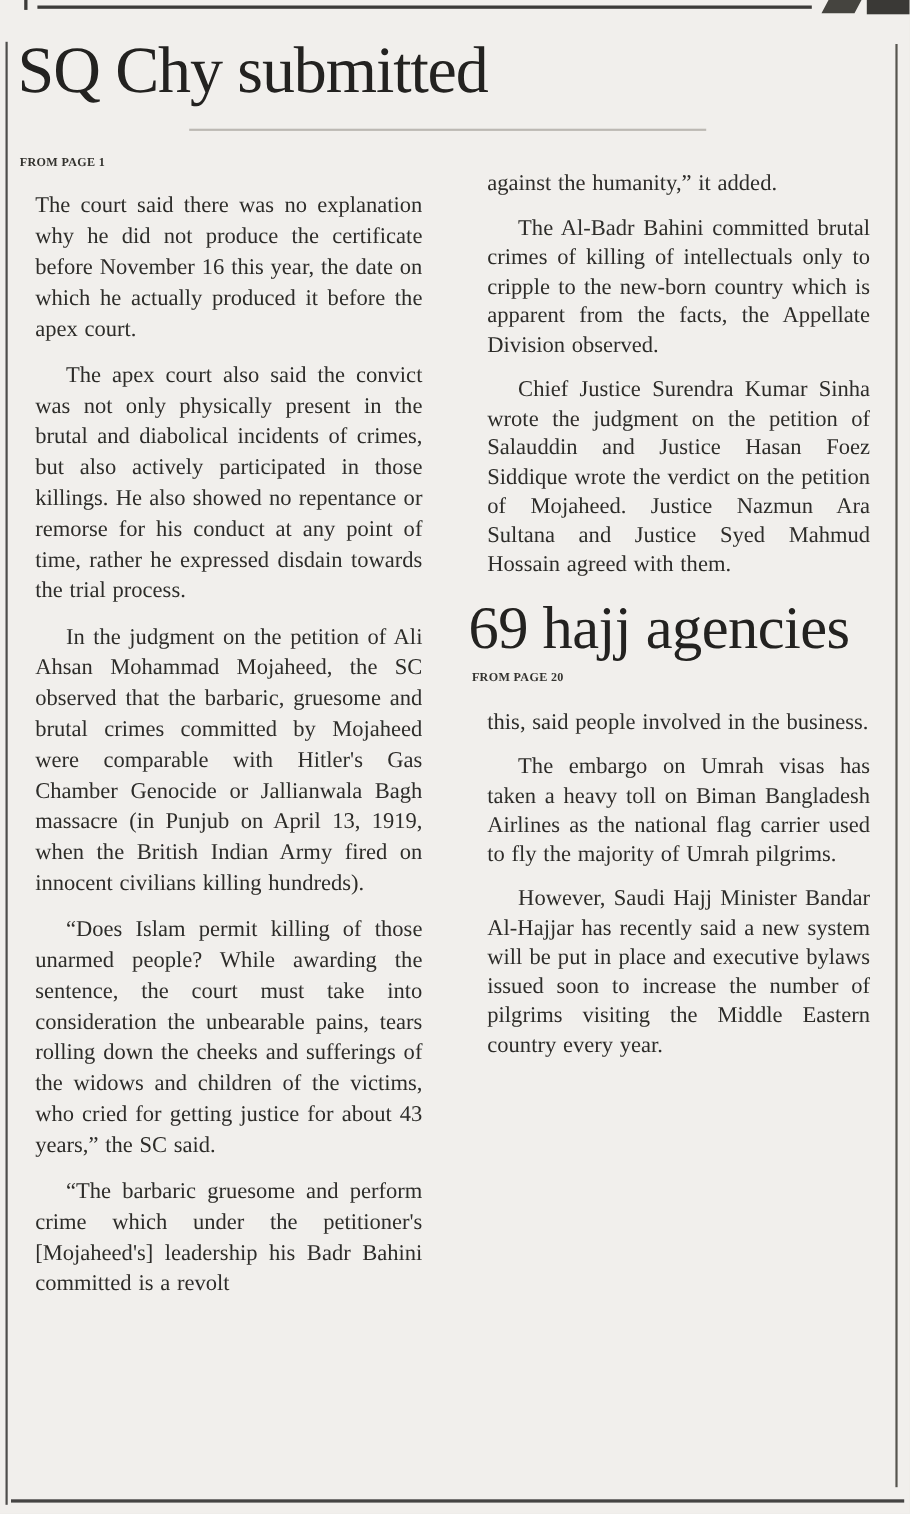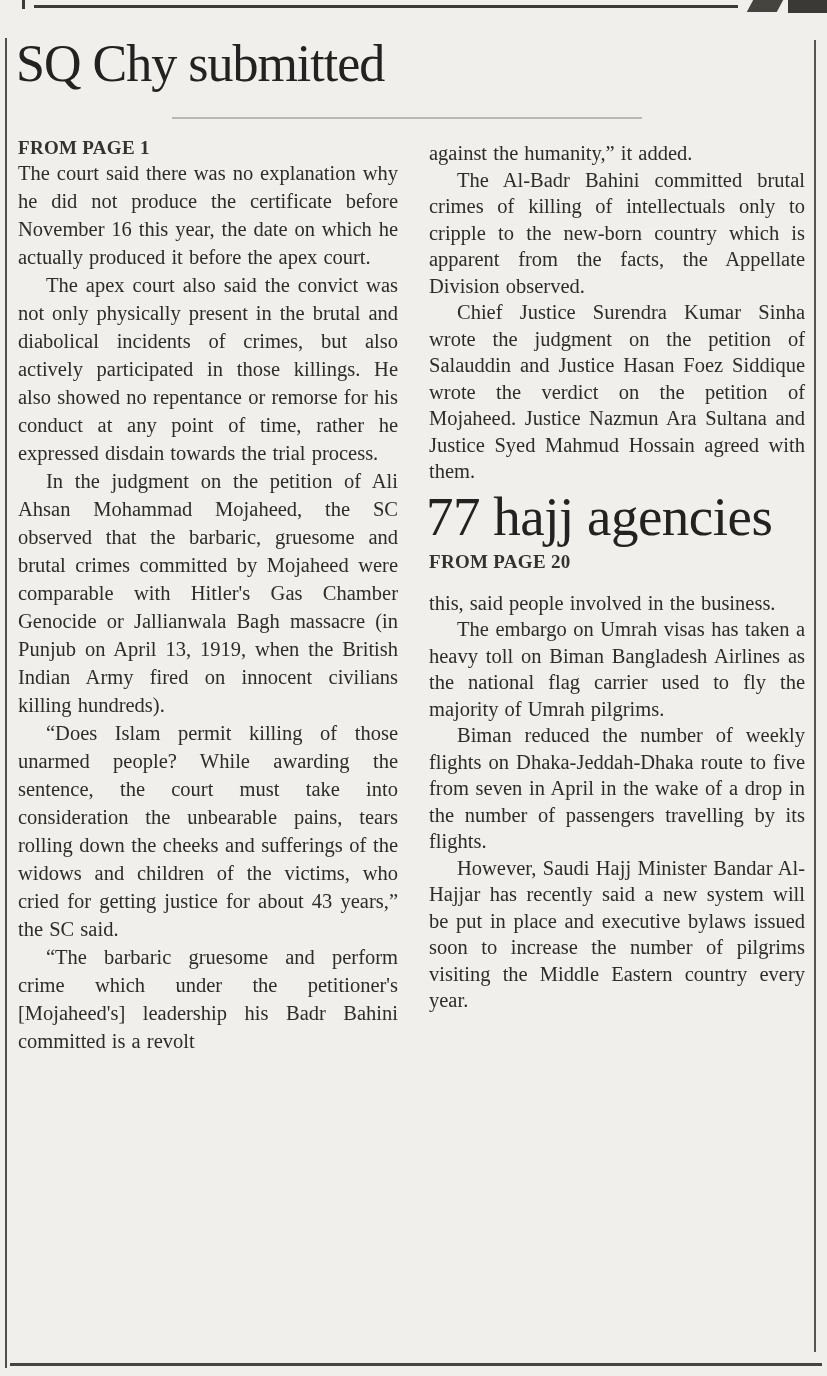--- a/index.html
+++ b/index.html
@@ -27,7 +27,7 @@
   
   .headline-main{
     position:absolute;left:16px;top:18px;width:700px;margin:0;
-    font-size:52px;line-height:92px;font-weight:500;letter-spacing:-1px;
+    font-size:60px;line-height:92px;font-weight:500;letter-spacing:-1px;
     color:#232220;white-space:nowrap;
   }
 

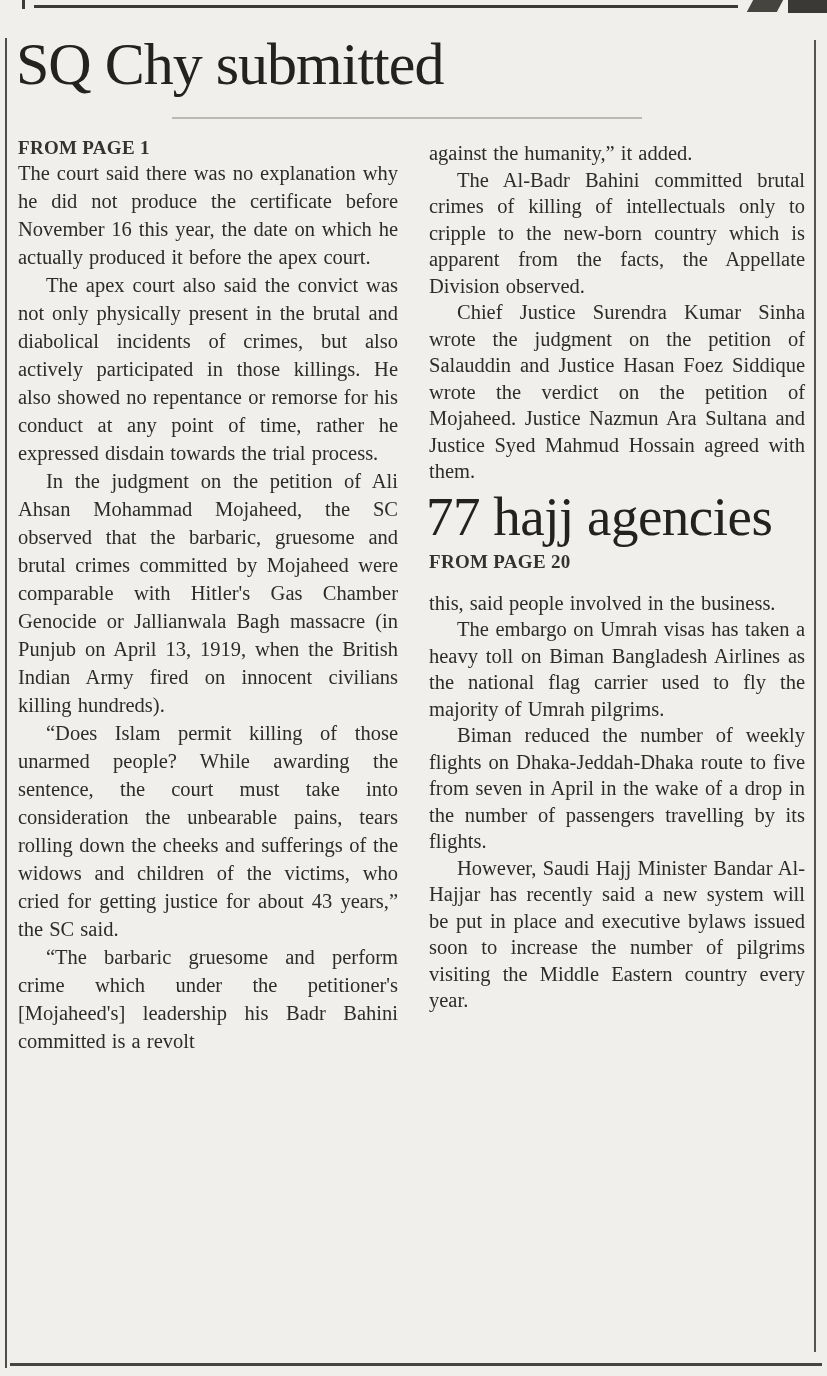--- a/index.html
+++ b/index.html
@@ -38,7 +38,7 @@
   .col p{margin:0;text-indent:28px;word-spacing:1px;}
   .col p.noindent{text-indent:0;}
   .kicker{
-    font-weight:700;font-size:19px;letter-spacing:0.3px;
+    font-weight:700;font-size:11px;letter-spacing:0.3px;
     line-height:22px;color:#34332f;text-align:left;
   }
   .headline-sub{

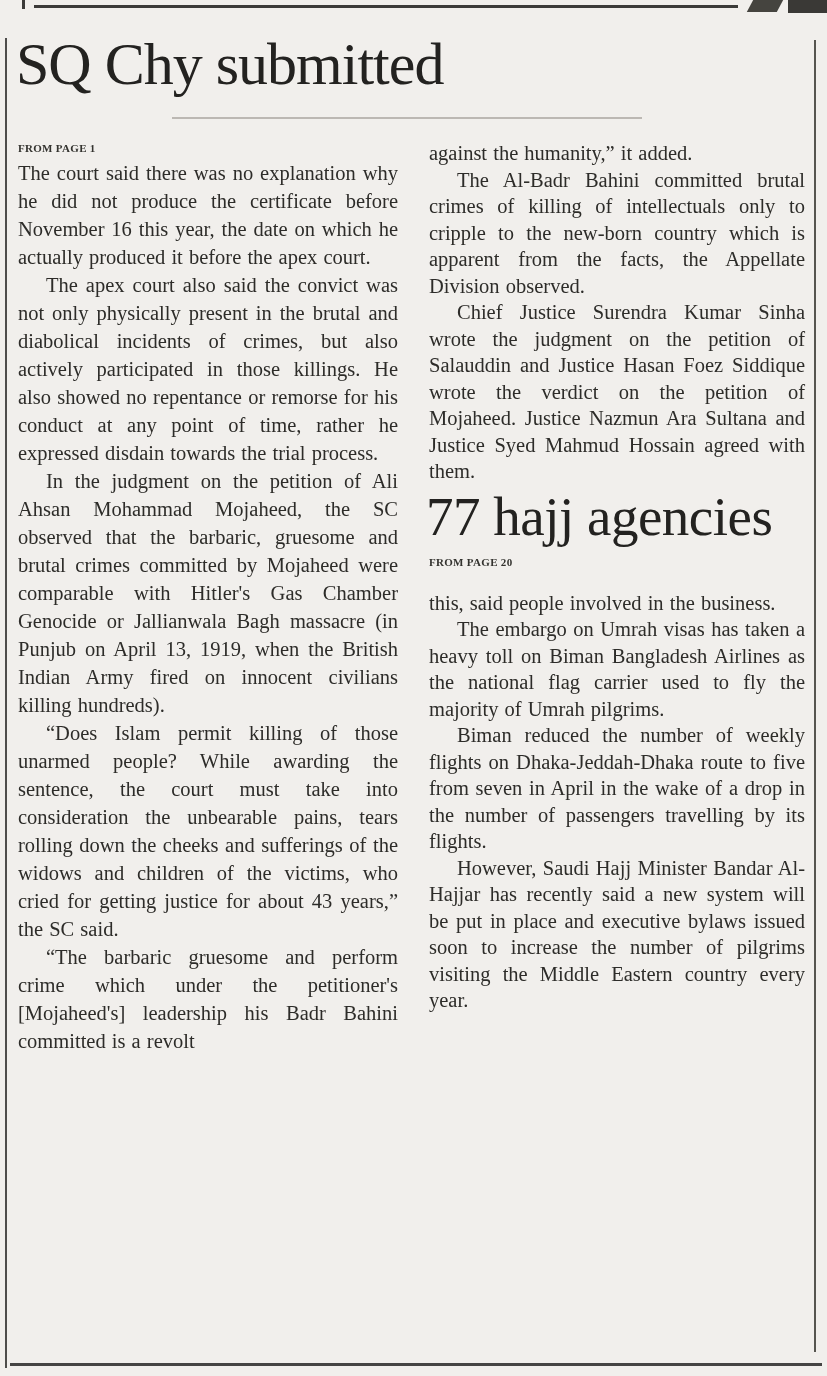--- a/index.html
+++ b/index.html
@@ -35,7 +35,7 @@
   .col{position:absolute;text-align:justify;}
   .col1{left:18px;top:137px;width:380px;height:1226px;line-height:28px;font-size:20.5px;}
   .col2{left:429px;top:140px;width:376px;height:1226px;line-height:26.5px;font-size:20.5px;}
-  .col p{margin:0;text-indent:28px;word-spacing:1px;}
+  .col p{margin:14px;text-indent:28px;word-spacing:1px;}
   .col p.noindent{text-indent:0;}
   .kicker{
     font-weight:700;font-size:11px;letter-spacing:0.3px;

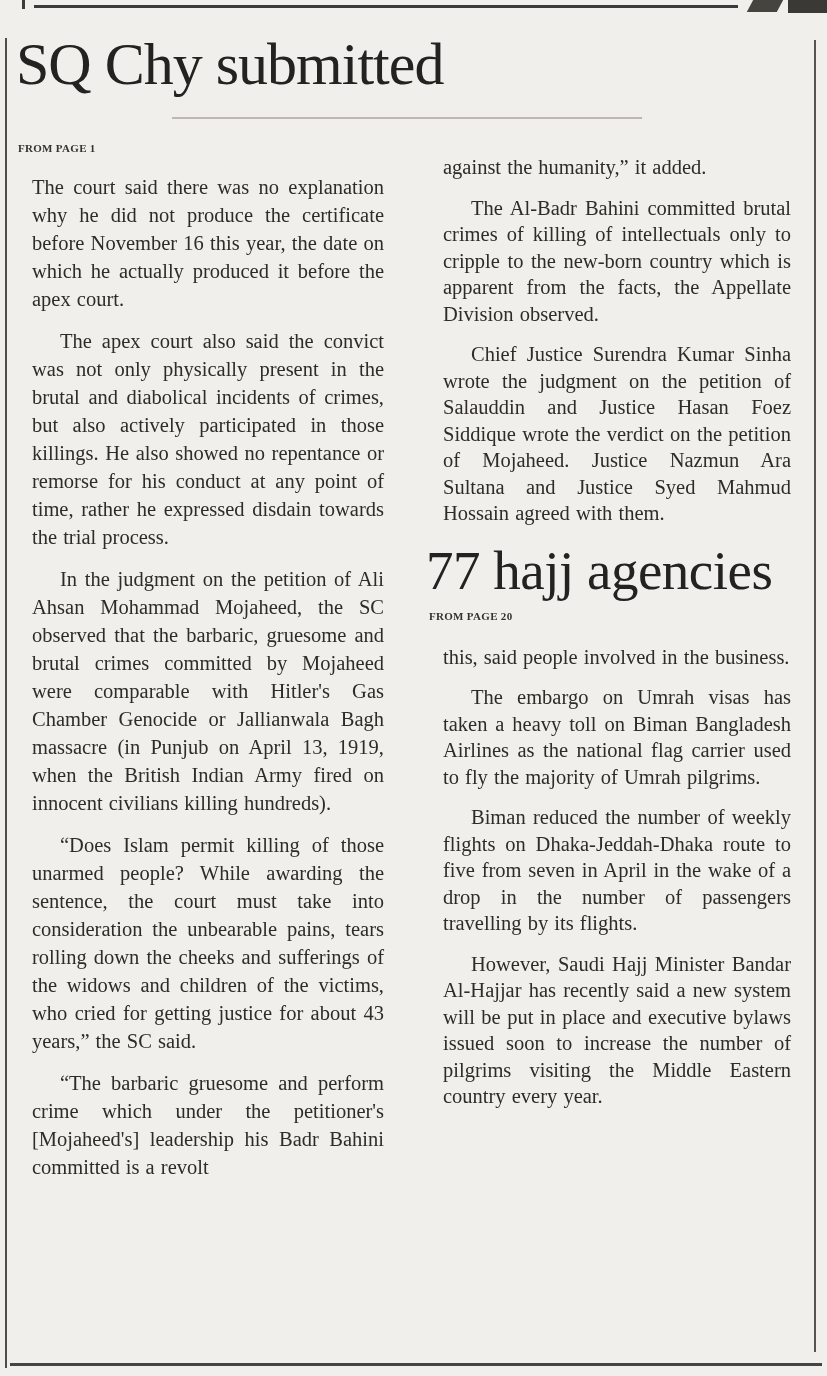--- a/index.html
+++ b/index.html
@@ -79,7 +79,7 @@
     <p>The Al-Badr Bahini committed brutal crimes of killing of intellectuals only to cripple to the new-born country which is apparent from the facts, the Appellate Division observed.</p>
     <p>Chief Justice Surendra Kumar Sinha wrote the judgment on the petition of Salauddin and Justice Hasan Foez Siddique wrote the verdict on the petition of Mojaheed. Justice Nazmun Ara Sultana and Justice Syed Mahmud Hossain agreed with them.</p>
 
-    <h2 class="headline-sub">77 hajj agencies</h2>
+    <h2 class="headline-sub">69 hajj agencies</h2>
     <div class="kicker second">FROM PAGE 20</div>
     <p class="noindent">this, said people involved in the business.</p>
     <p>The embargo on Umrah visas has taken a heavy toll on Biman Bangladesh Airlines as the national flag carrier used to fly the majority of Umrah pilgrims.</p>

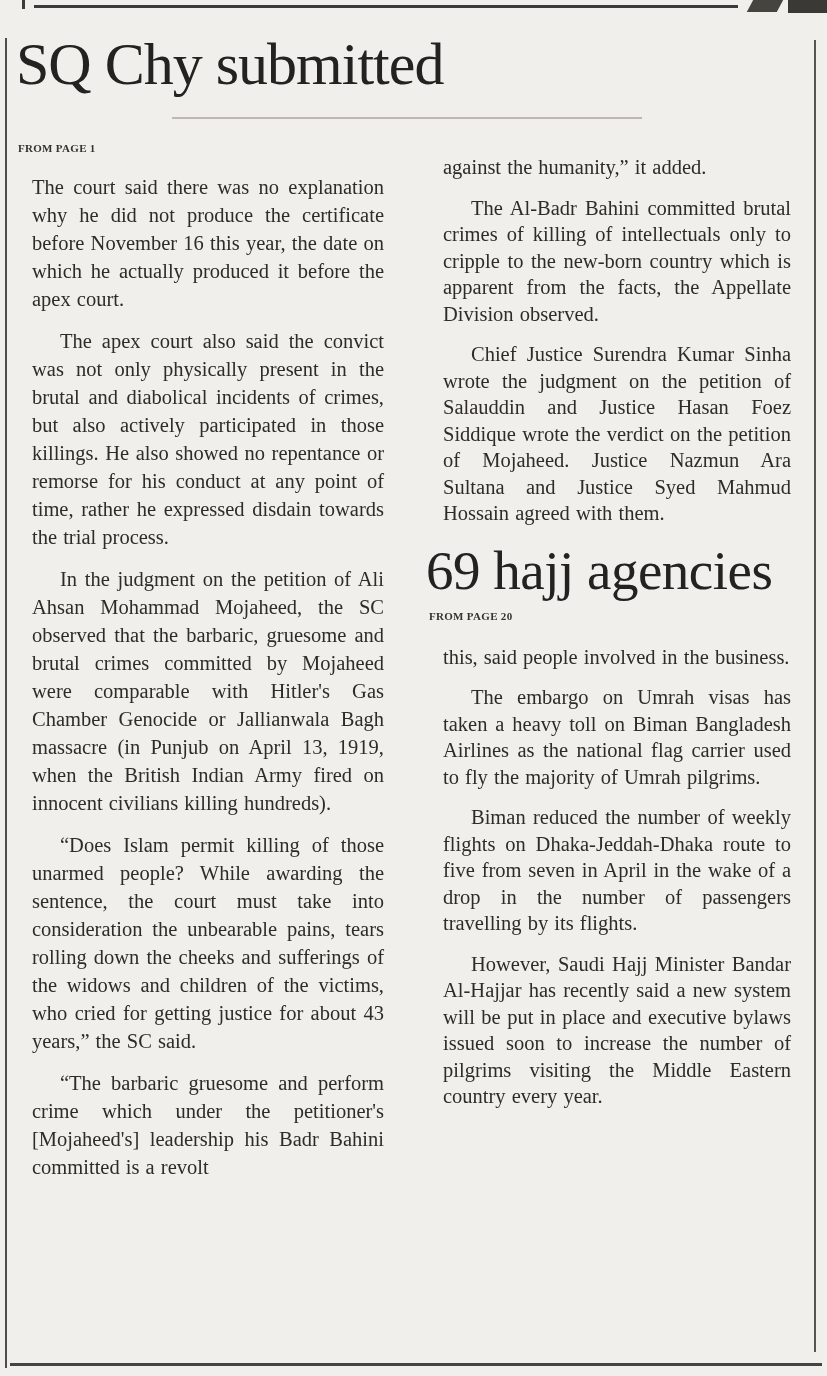--- a/index.html
+++ b/index.html
@@ -83,7 +83,6 @@
     <div class="kicker second">FROM PAGE 20</div>
     <p class="noindent">this, said people involved in the business.</p>
     <p>The embargo on Umrah visas has taken a heavy toll on Biman Bangladesh Airlines as the national flag carrier used to fly the majority of Umrah pilgrims.</p>
-    <p>Biman reduced the number of weekly flights on Dhaka-Jeddah-Dhaka route to five from seven in April in the wake of a drop in the number of passengers travelling by its flights.</p>
     <p>However, Saudi Hajj Minister Bandar Al-Hajjar has recently said a new system will be put in place and executive bylaws issued soon to increase the number of pilgrims visiting the Middle Eastern country every year.</p>
   </div>
 

